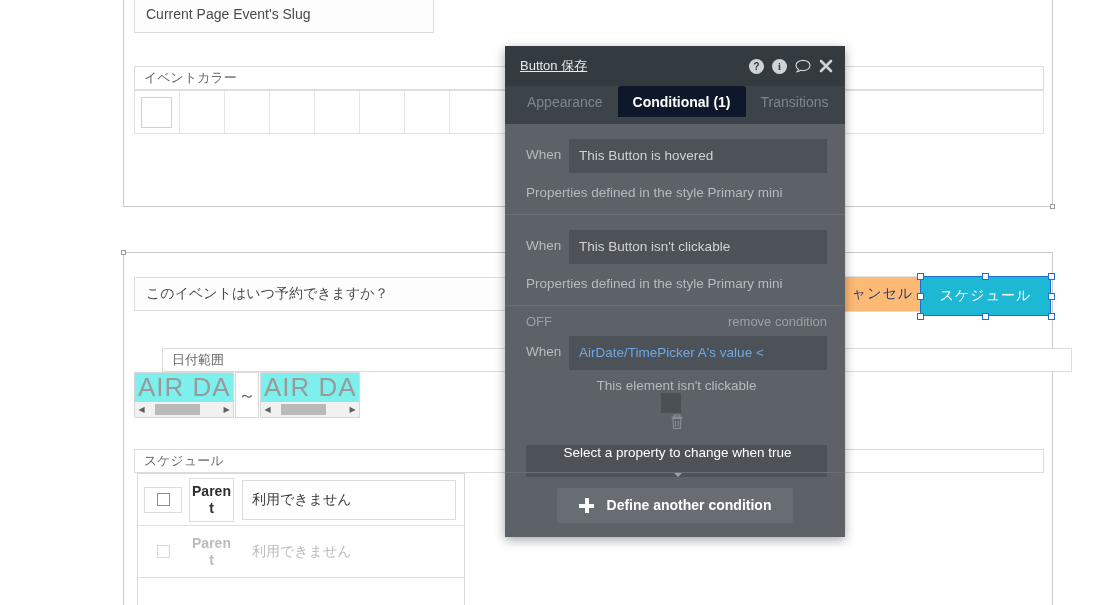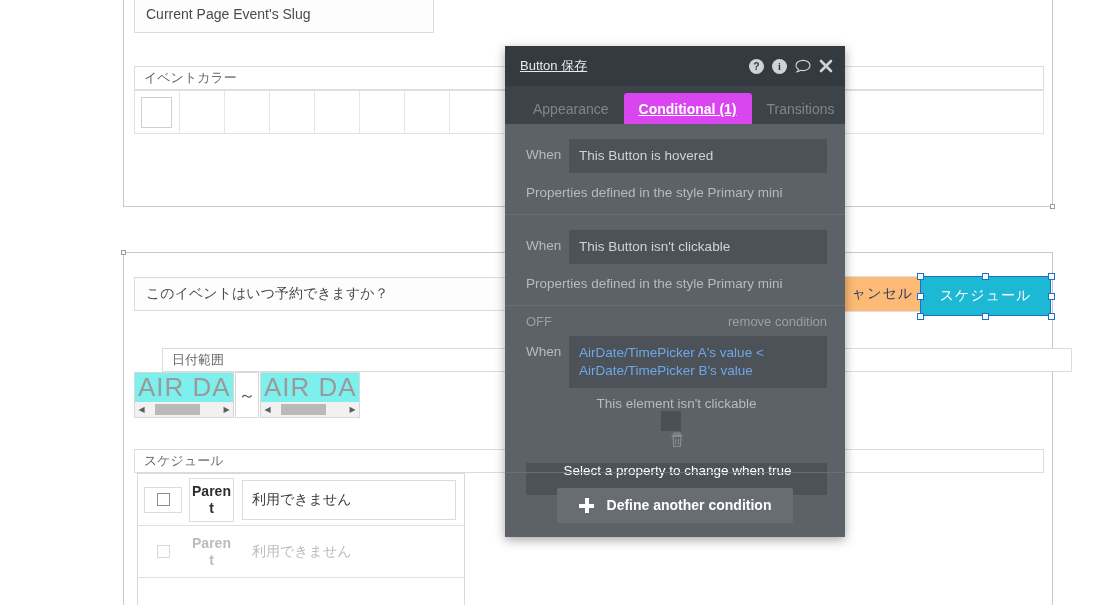--- a/index.html
+++ b/index.html
@@ -272,8 +272,8 @@
     height: 38px;
     background: #3d4449;
     display: flex;
-    align-items: flex-end;
-    padding-left: 13px;
+    align-items: flex-start;
+    padding-left: 7px;
     box-sizing: border-box;
   }
   .tab {

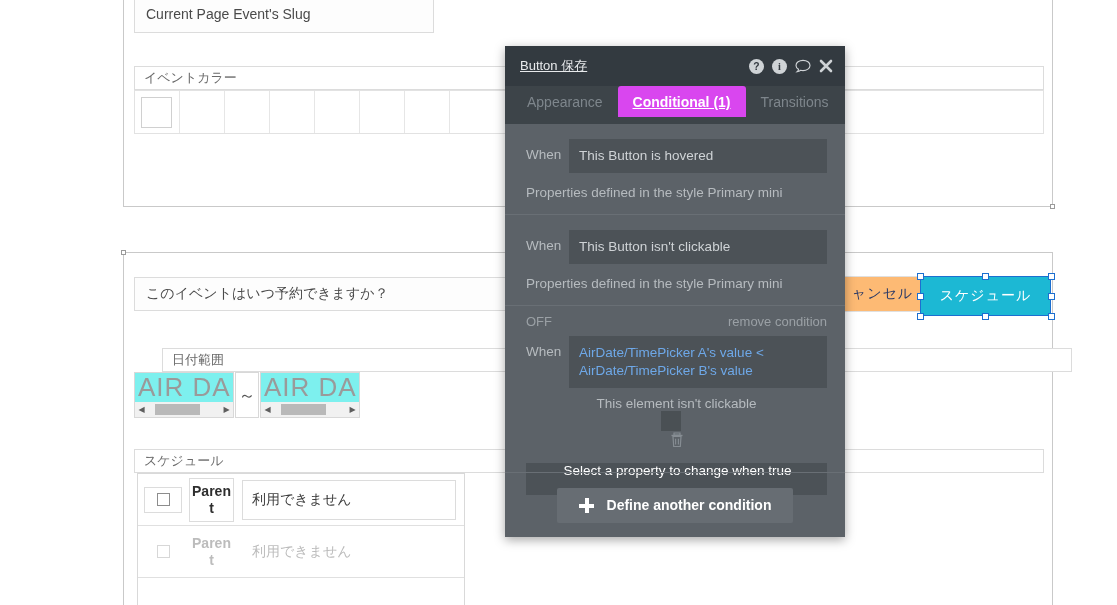--- a/index.html
+++ b/index.html
@@ -285,11 +285,10 @@
     white-space: nowrap;
   }
   .tab.active {
-    background: #d946ef;
+    background: #0f172a;
     color: #ffffff;
     font-weight: bold;
     border-radius: 3px 3px 0 0;
-    text-decoration: underline;
   }
 
   .panel-body {

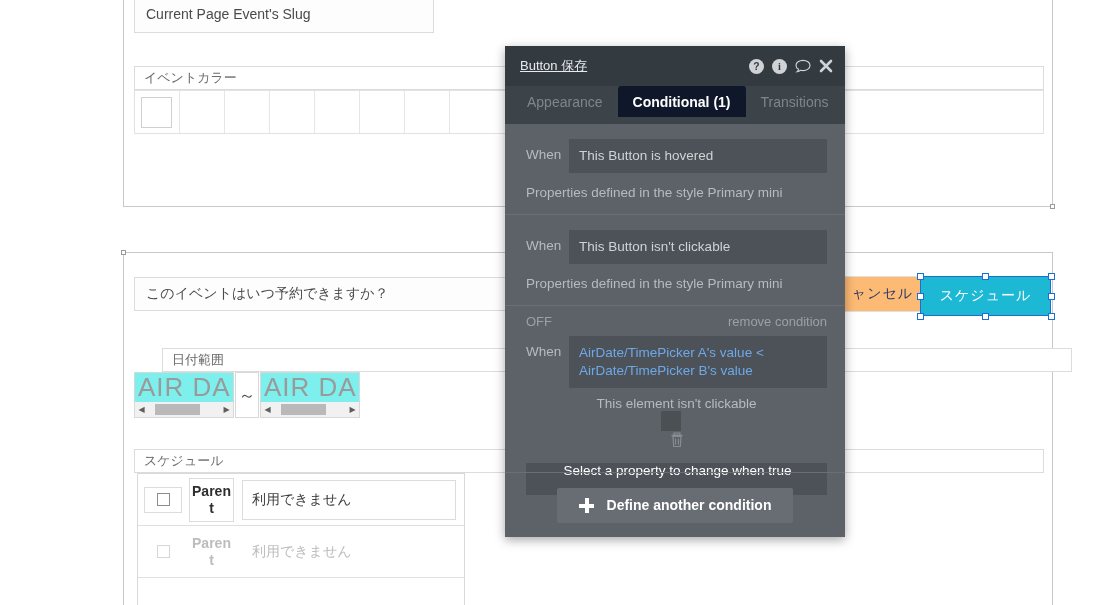--- a/index.html
+++ b/index.html
@@ -561,7 +561,6 @@
           <div class="when-lbl">When</div>
           <div class="when-val link">
             <div>AirDate/TimePicker A's value &lt;</div>
-            <div>AirDate/TimePicker B's value</div>
           </div>
         </div>
 

